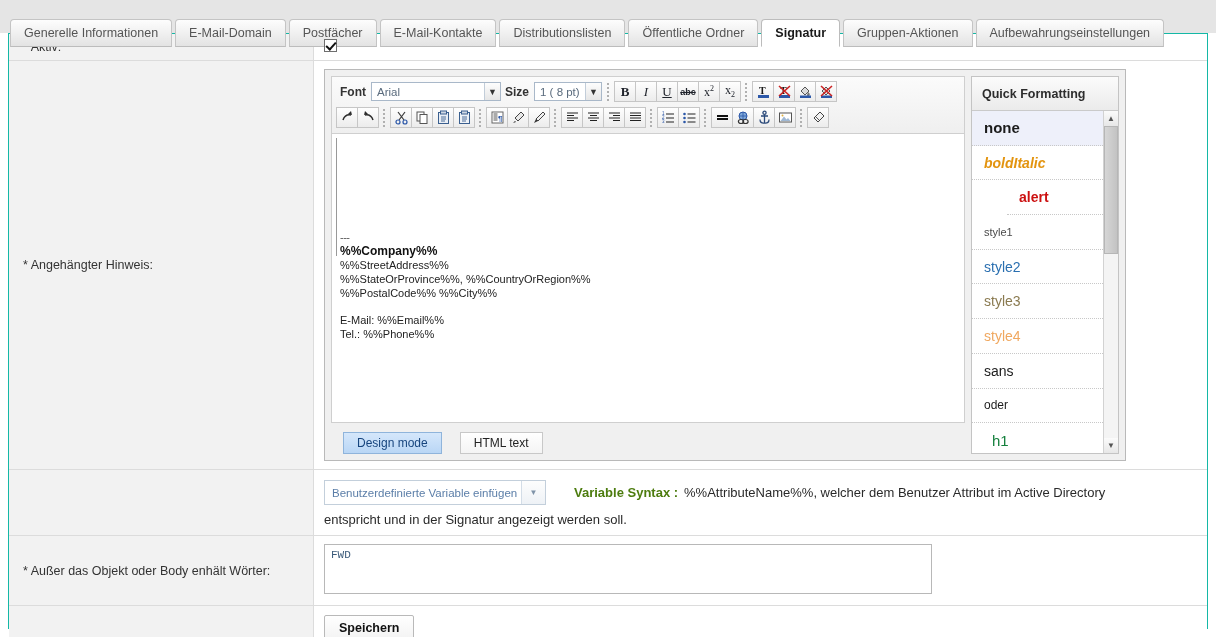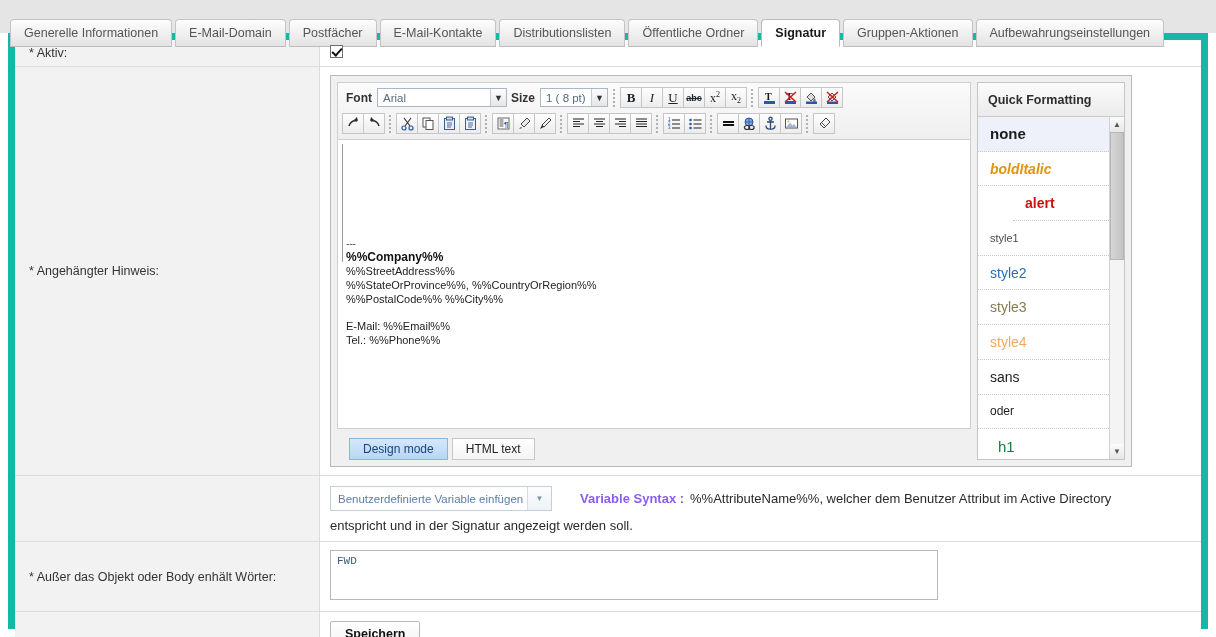--- a/index.html
+++ b/index.html
@@ -49,7 +49,7 @@
   
   .formwrap {
     margin: 0 8px;
-    border: 7px solid #14b8a6;
+    border: 1px solid #14b8a6;
     background: #fff;
     height: 596px;
   }

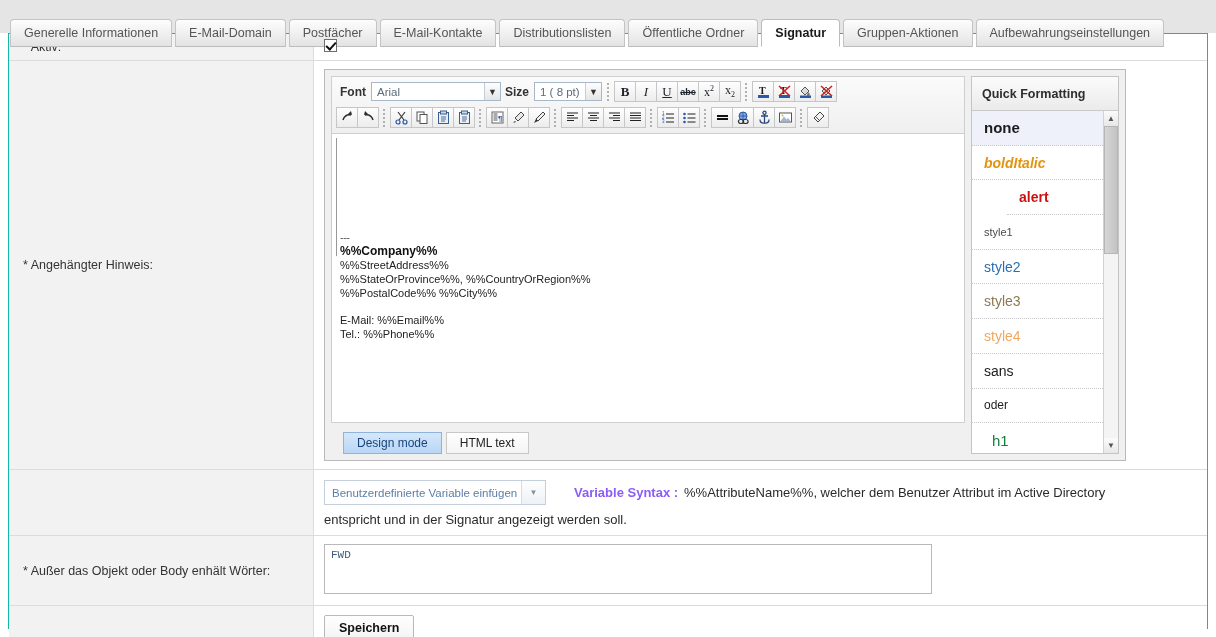--- a/index.html
+++ b/index.html
@@ -200,7 +200,7 @@
     padding: 0 13px;
     font-size: 12px;
     border: 1px solid #b6c3d2;
-    margin-right: 4px;
+    margin-right: 18px;
     cursor: pointer;
   }
   .mbtn.on {

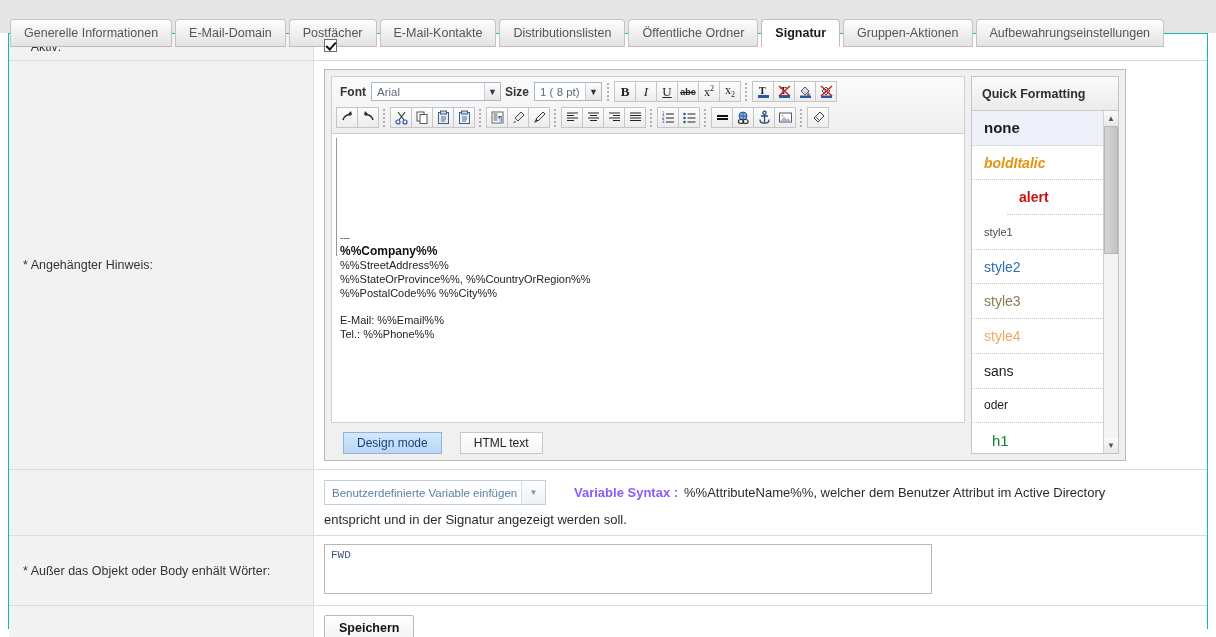--- a/index.html
+++ b/index.html
@@ -290,7 +290,7 @@
     display: flex; align-items: center; justify-content: center;
     font-size: 8px; color: #7f93a8;
   }
-  .vsyn-label { font-weight: bold; font-size: 13px; color: #8b5cf6; margin-left: 28px; }
+  .vsyn-label { font-weight: bold; font-size: 13px; color: #4d7c0f; margin-left: 28px; }
   .vsyn-text { font-size: 13px; color: #2a2a2a; margin-left: 6px; }
   .vsyn-text2 { font-size: 13px; color: #2a2a2a; display: block; margin-top: 7px; }
 

